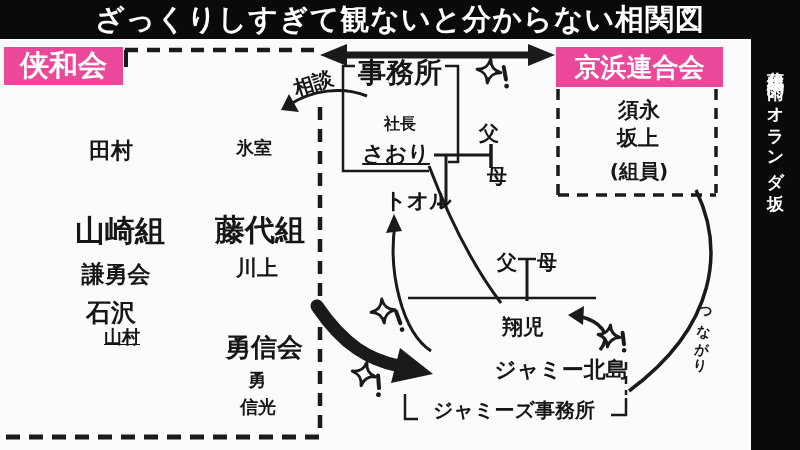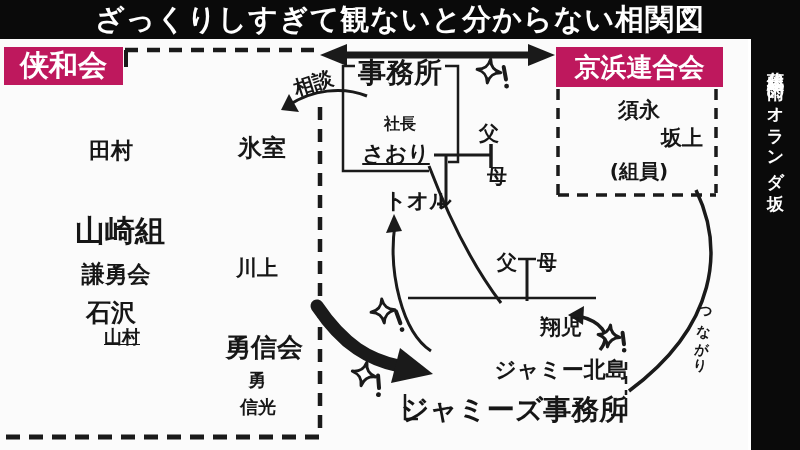--- a/index.html
+++ b/index.html
@@ -35,7 +35,7 @@
     letter-spacing:2px; line-height:26px;
   }
   .org-box {
-    position:absolute; background:#be185d; color:#fff;
+    position:absolute; background:#ec4899; color:#fff;
     display:flex; align-items:center; justify-content:center;
     font-weight:bold;
   }

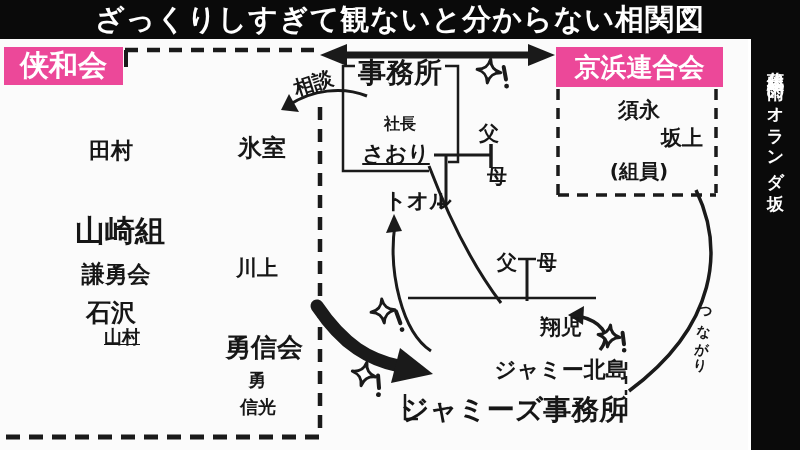--- a/index.html
+++ b/index.html
@@ -133,7 +133,7 @@
   <div class="org-box serif" style="left:556px; top:47px; width:167px; height:40px; font-size:26px;">京浜連合会</div>
 
   <div class="t sans" style="left:111px; top:151px; font-size:22px;font-family:Liberation Serif, serif;">田村</div>
-  <div class="t sans" style="left:262px; top:148px; font-size:24px;text-align:center;">氷室</div>
+  <div class="t sans" style="left:254px; top:148px; font-size:18px;text-align:center;">氷室</div>
   <div class="t serif" style="left:120px; top:231px; font-size:30px;">山崎組</div>
   <div class="t sans" style="left:116px; top:274px; font-size:23px;">謙勇会</div>
   <div class="t sans" style="left:257px; top:268px; font-size:21px;">川上</div>

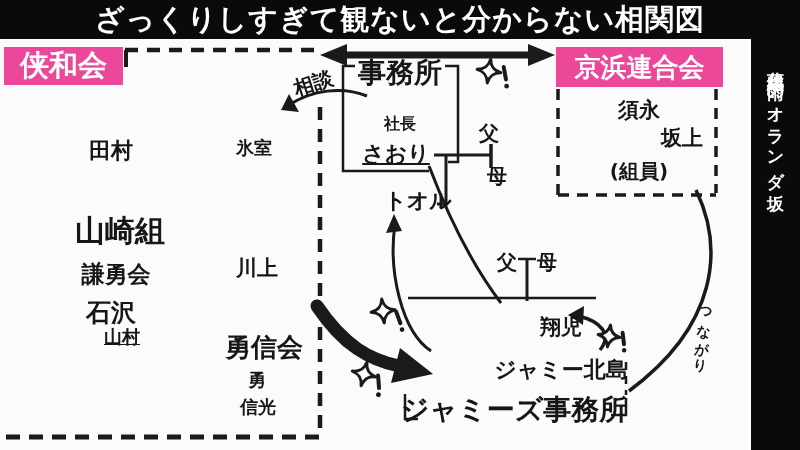--- a/index.html
+++ b/index.html
@@ -151,7 +151,7 @@
   <div class="t sans" style="left:497px; top:176px; font-size:20px;">母</div>
 
   <div class="t sans" style="left:639px; top:110px; font-size:21px;">須永</div>
-  <div class="t sans" style="left:638px; top:138px; font-size:21px;margin-left:44px;">坂上</div>
+  <div class="t sans" style="left:638px; top:138px; font-size:21px;">坂上</div>
   <div class="t sans" style="left:639px; top:171px; font-size:20px;">(組員)</div>
 
   <div class="t sans" style="left:507px; top:262px; font-size:20px;">父</div>

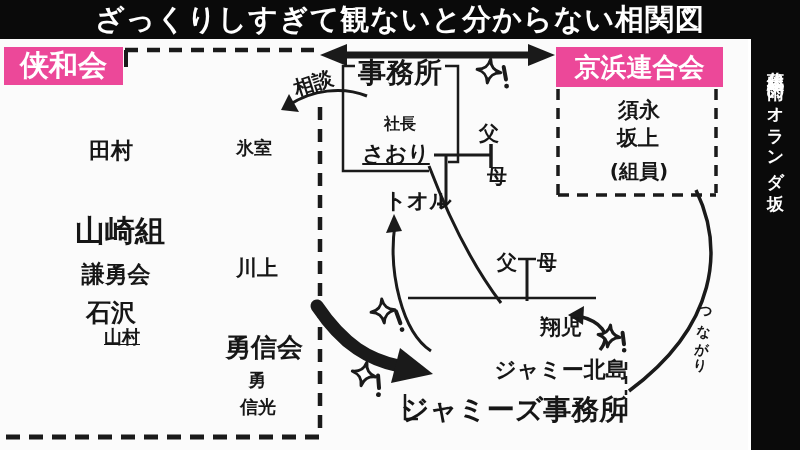--- a/index.html
+++ b/index.html
@@ -135,6 +135,7 @@
   <div class="t sans" style="left:111px; top:151px; font-size:22px;font-family:Liberation Serif, serif;">田村</div>
   <div class="t sans" style="left:254px; top:148px; font-size:18px;text-align:center;">氷室</div>
   <div class="t serif" style="left:120px; top:231px; font-size:30px;">山崎組</div>
+  <div class="t serif" style="left:260px; top:230px; font-size:30px;">藤代組</div>
   <div class="t sans" style="left:116px; top:274px; font-size:23px;">謙勇会</div>
   <div class="t sans" style="left:257px; top:268px; font-size:21px;">川上</div>
   <div class="t sans" style="left:111px; top:312px; font-size:25px;">石沢</div>

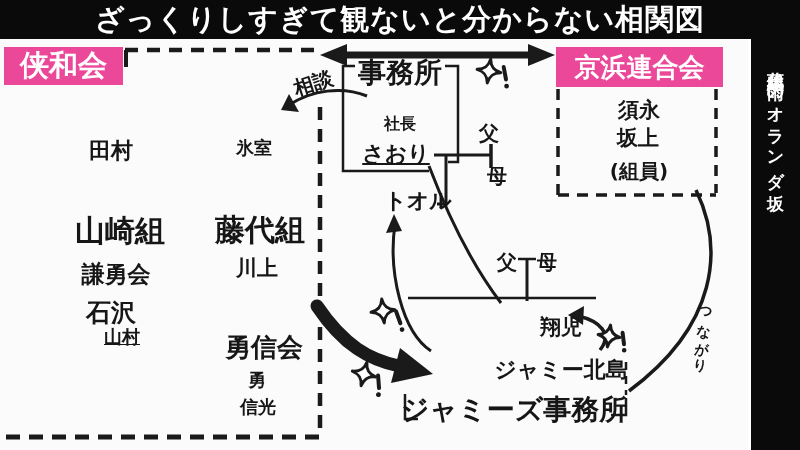--- a/index.html
+++ b/index.html
@@ -157,7 +157,7 @@
 
   <div class="t sans" style="left:507px; top:262px; font-size:20px;">父</div>
   <div class="t sans" style="left:547px; top:262px; font-size:20px;">母</div>
-  <div class="t sans" style="left:523px; top:327px; font-size:21px;margin-left:38px;">翔児</div>
+  <div class="t sans" style="left:523px; top:327px; font-size:21px;">翔児</div>
 
   <div class="t sans" style="left:518px; top:370px; font-size:22px;margin-left:43px;">ジャミー北島</div>
   <div class="t serif" style="left:514px; top:410px; font-size:28px;">ジャミーズ事務所</div>

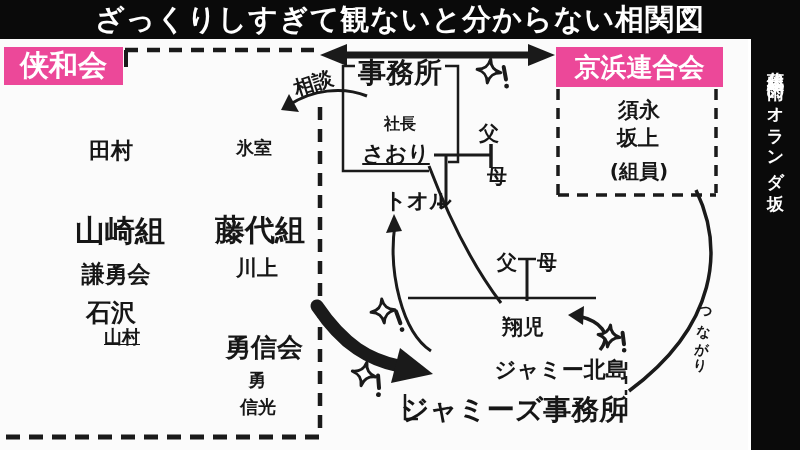--- a/index.html
+++ b/index.html
@@ -160,7 +160,7 @@
   <div class="t sans" style="left:523px; top:327px; font-size:21px;">翔児</div>
 
   <div class="t sans" style="left:518px; top:370px; font-size:22px;margin-left:43px;">ジャミー北島</div>
-  <div class="t serif" style="left:514px; top:410px; font-size:28px;">ジャミーズ事務所</div>
+  <div class="t serif" style="left:514px; top:410px; font-size:20px;">ジャミーズ事務所</div>
 
   <div class="t sans" id="sodan" style="left:313px; top:83px;">相談</div>
   <div class="t sans" id="tsunagari" style="left:704px; top:332px;">つながり</div>

